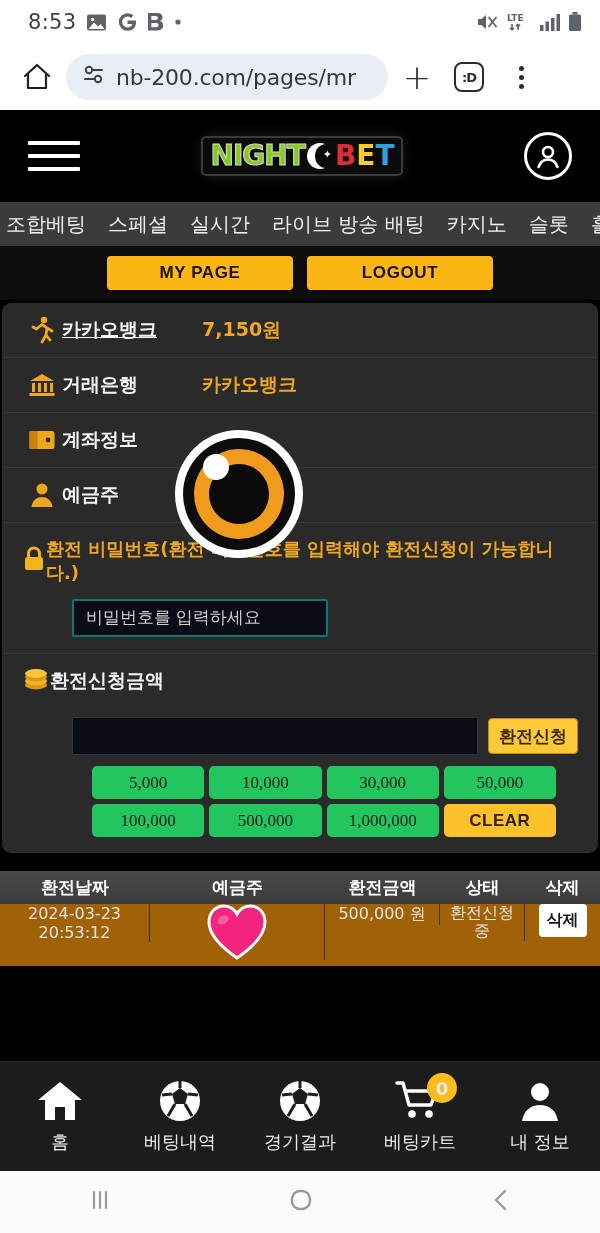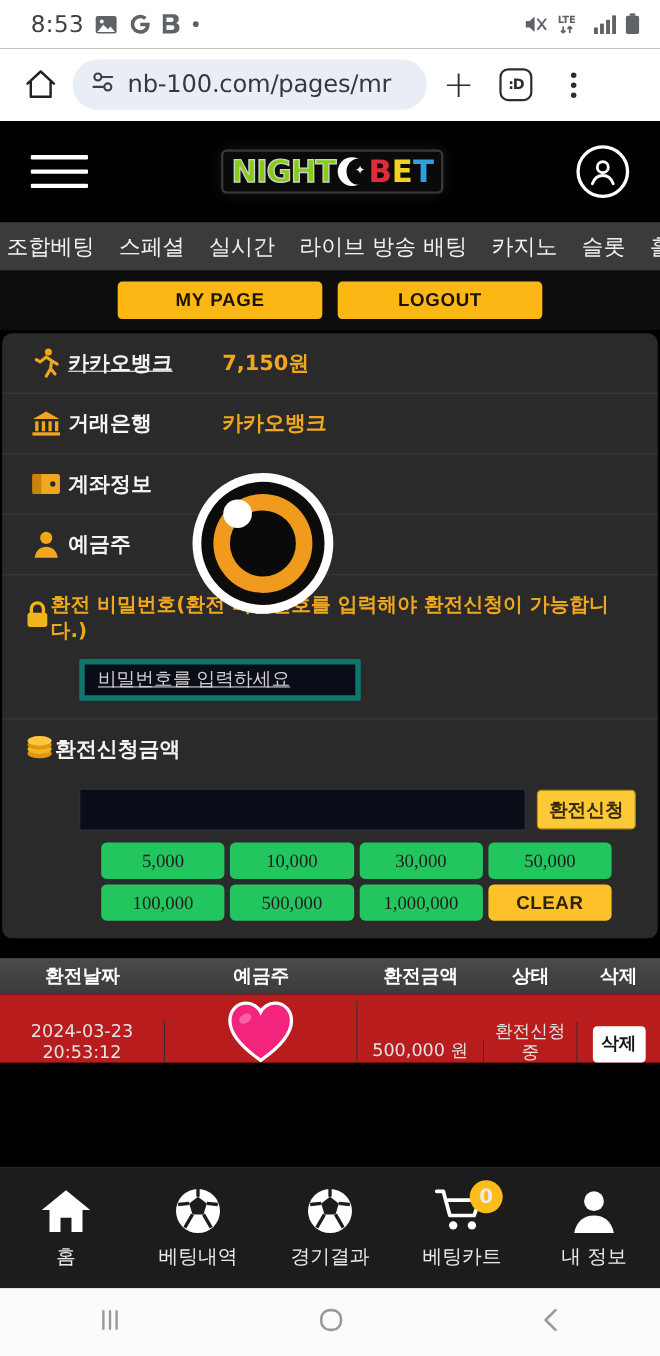--- a/index.html
+++ b/index.html
@@ -284,7 +284,7 @@
             <path d="M12 15H3" stroke="#3c4043" stroke-width="1.9" stroke-linecap="round"></path>
           </svg>
       </span>
-      <span class="url-text">nb-100.com/pages/mr</span>
+      <span class="url-text">nb-200.com/pages/mr</span>
     </div>
     <div class="tb-btn">
       <span class="plus">+</span>

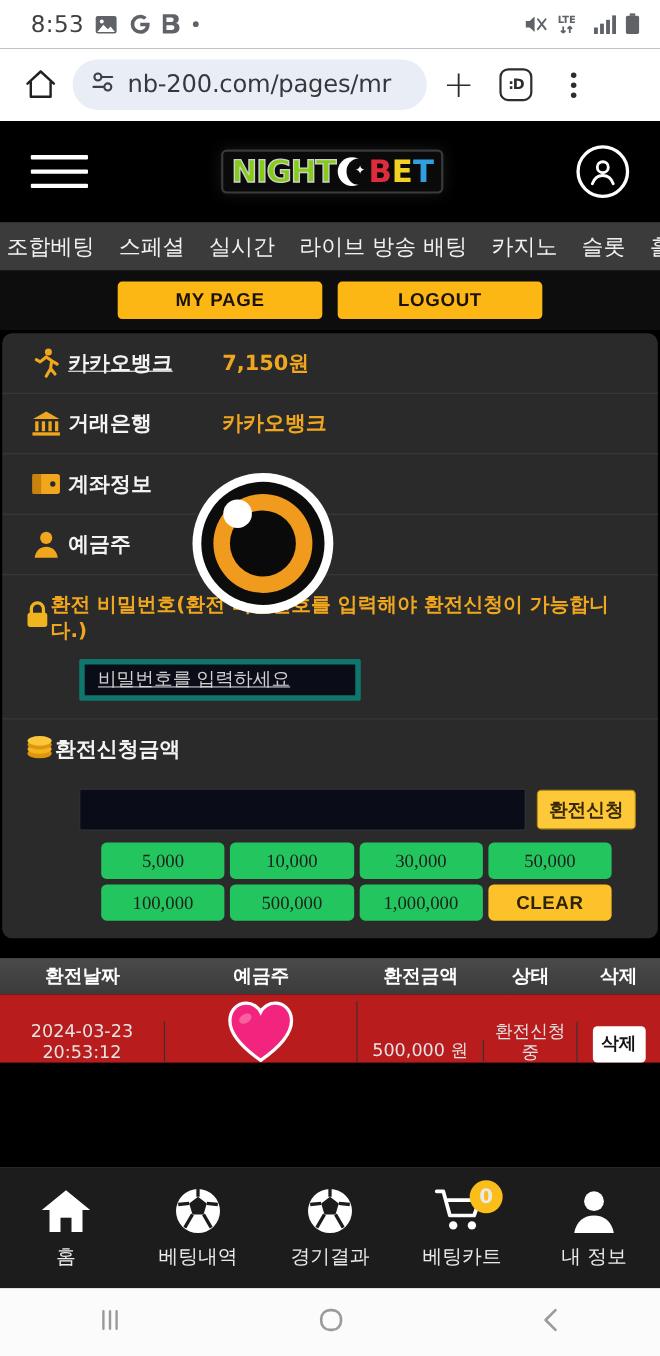--- a/index.html
+++ b/index.html
@@ -111,9 +111,8 @@
   .pwtitle { color: #f0a71e; font-size: 18px; font-weight: 700; }
   .pwinput {
     margin: 14px 0 0 50px; width: 256px; height: 38px; background: #0a0d17;
-    border: 5px solid #0f766e; border-radius: 2px; color: #cfcfcf; font-size: 17px;
+    border: 2px solid #0f766e; border-radius: 2px; color: #cfcfcf; font-size: 17px;
     padding: 0 12px;
-    text-decoration: underline;
   }
   .pwinput::placeholder { color: #d0d0d0; }
 

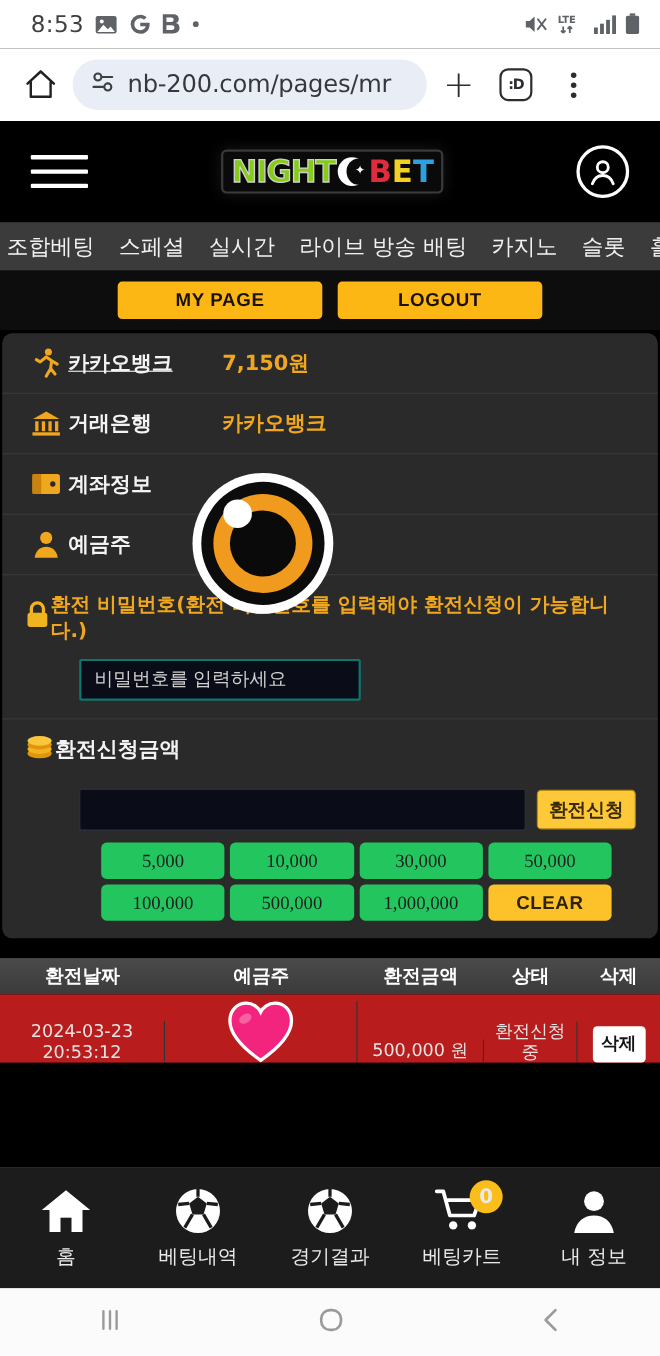--- a/index.html
+++ b/index.html
@@ -146,7 +146,7 @@
     display: flex; background: linear-gradient(#4a4a4a, #3b3b3b); height: 33px; align-items: center;
   }
   .thead div { color: #fff; font-size: 17px; font-weight: 700; text-align: center; }
-  .trow { display: flex; background: #b91c1c; min-height: 62px; align-items: flex-end; }
+  .trow { display: flex; background: #a16207; min-height: 62px; align-items: flex-start; }
   .trow > div {
     display: flex; align-items: center; justify-content: center; text-align: center;
     color: #e4e4e4; font-size: 16px; border-right: 1px solid #323232;

